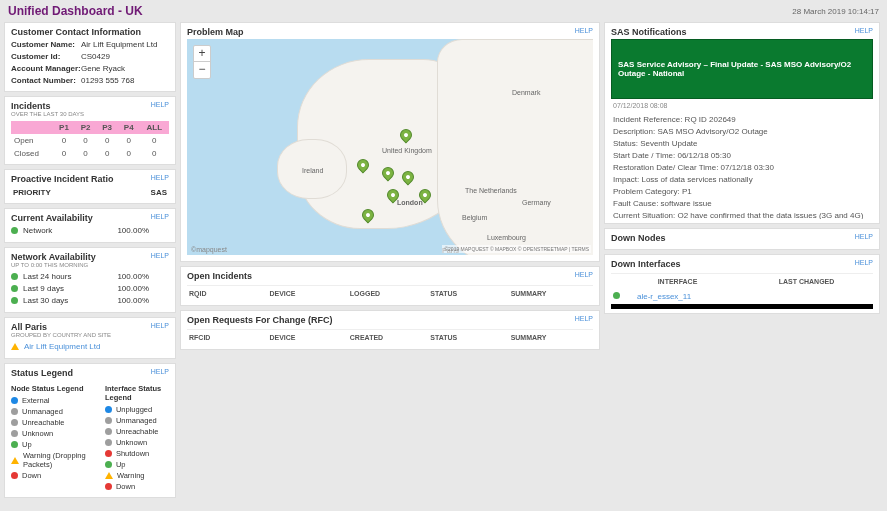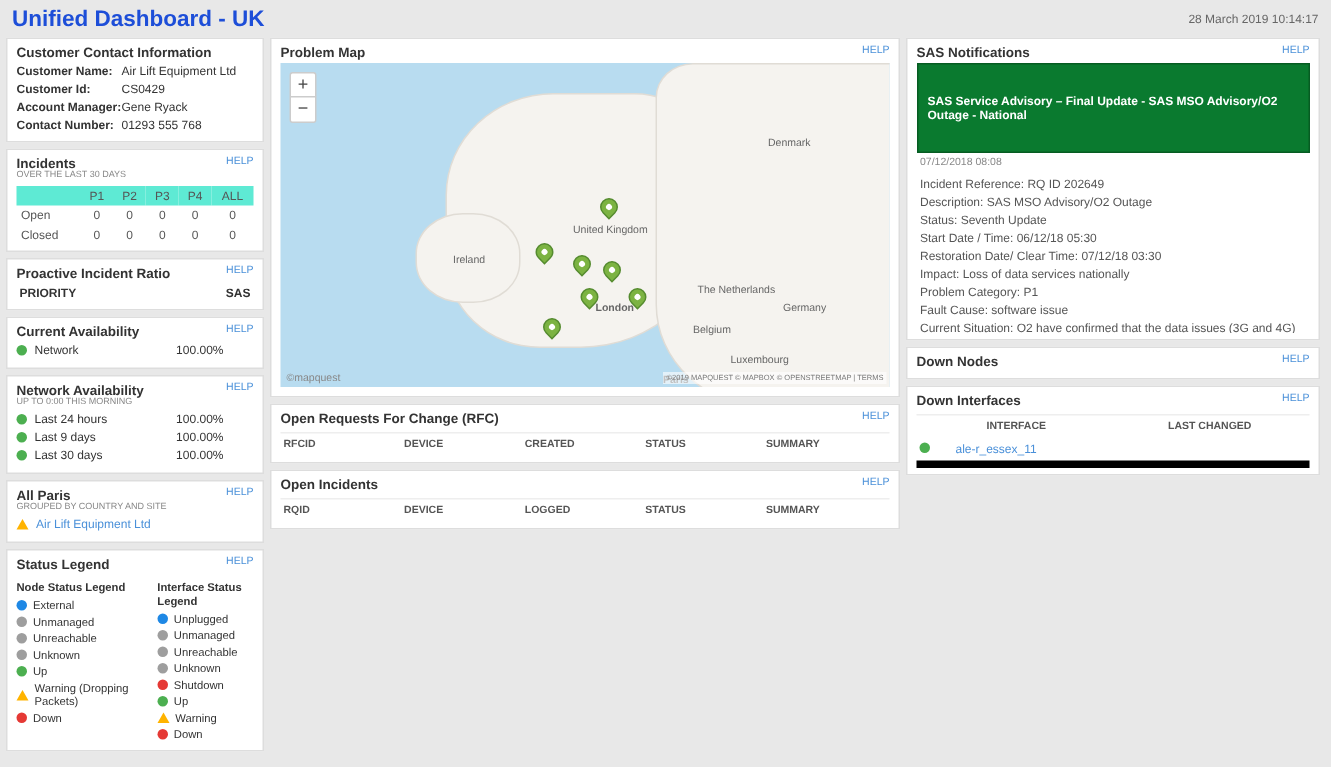--- a/index.html
+++ b/index.html
@@ -5,7 +5,7 @@
 * { box-sizing: border-box; margin: 0; padding: 0; }
 body { font-family: Arial, sans-serif; font-size: 10px; background: #e8e8e8; color: #333; width: 887px; height: 511px; overflow: hidden; }
 .topbar { display: flex; justify-content: space-between; align-items: center; padding: 4px 8px; }
-.topbar h1 { font-size: 15px; font-weight: bold; color: #1d4ed8; }
+.topbar h1 { font-size: 12px; font-weight: bold; color: #701a75; }
 .topbar .ts { font-size: 8px; color: #666; }
 .grid { display: flex; gap: 4px; padding: 0 4px 4px 4px; }
 .col { display: flex; flex-direction: column; gap: 4px; }

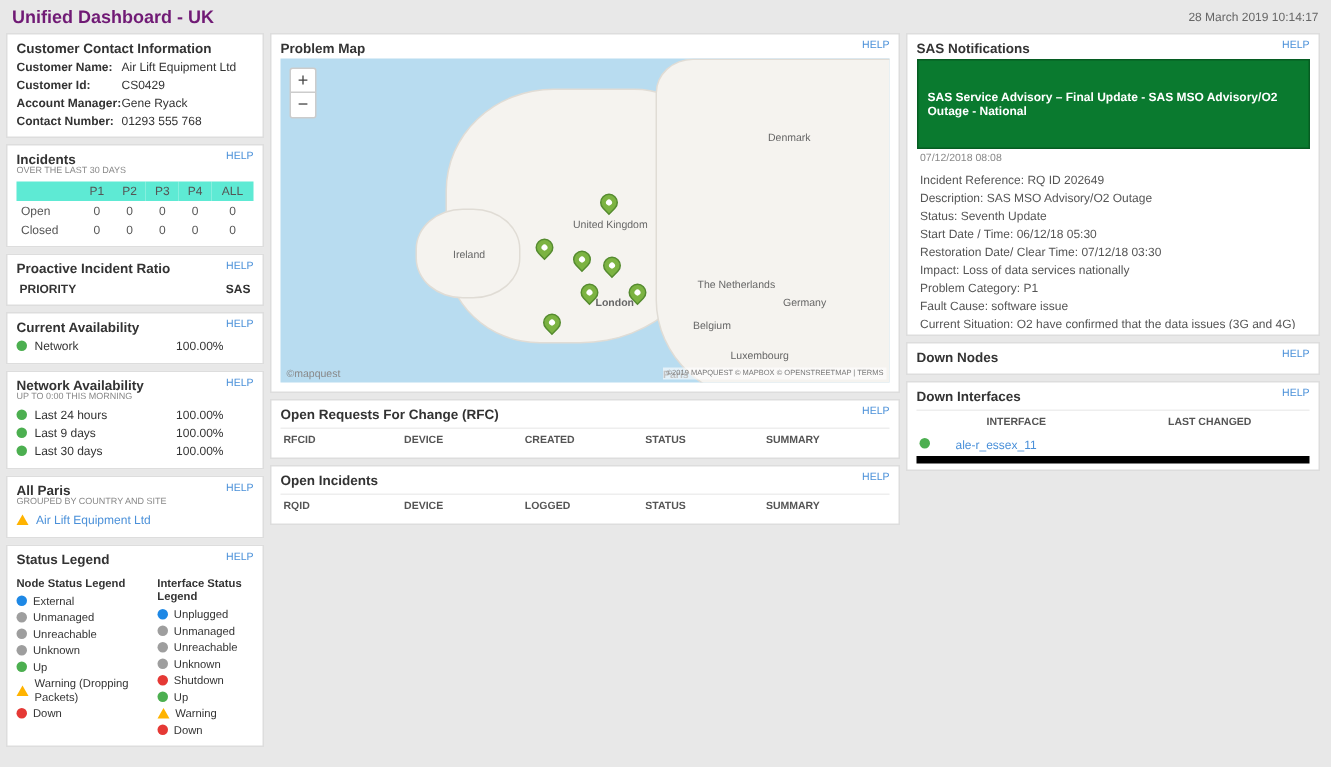--- a/index.html
+++ b/index.html
@@ -21,7 +21,7 @@
 .kv-row .k { width: 70px; font-weight: bold; }
 .tbl { width: 100%; font-size: 8px; border-collapse: collapse; }
 .tbl th, .tbl td { text-align: center; padding: 2px 3px; font-weight: normal; color:#555; }
-.tbl th { font-weight: normal; background:#5eead4; }
+.tbl th { font-weight: bold; background:#f9a8d4; }
 .tbl td:first-child, .tbl th:first-child { text-align: left; }
 .tbl2 { width:100%; font-size:8px; }
 .tbl2 td:first-child { font-weight:bold; text-align:left; width:60%; }

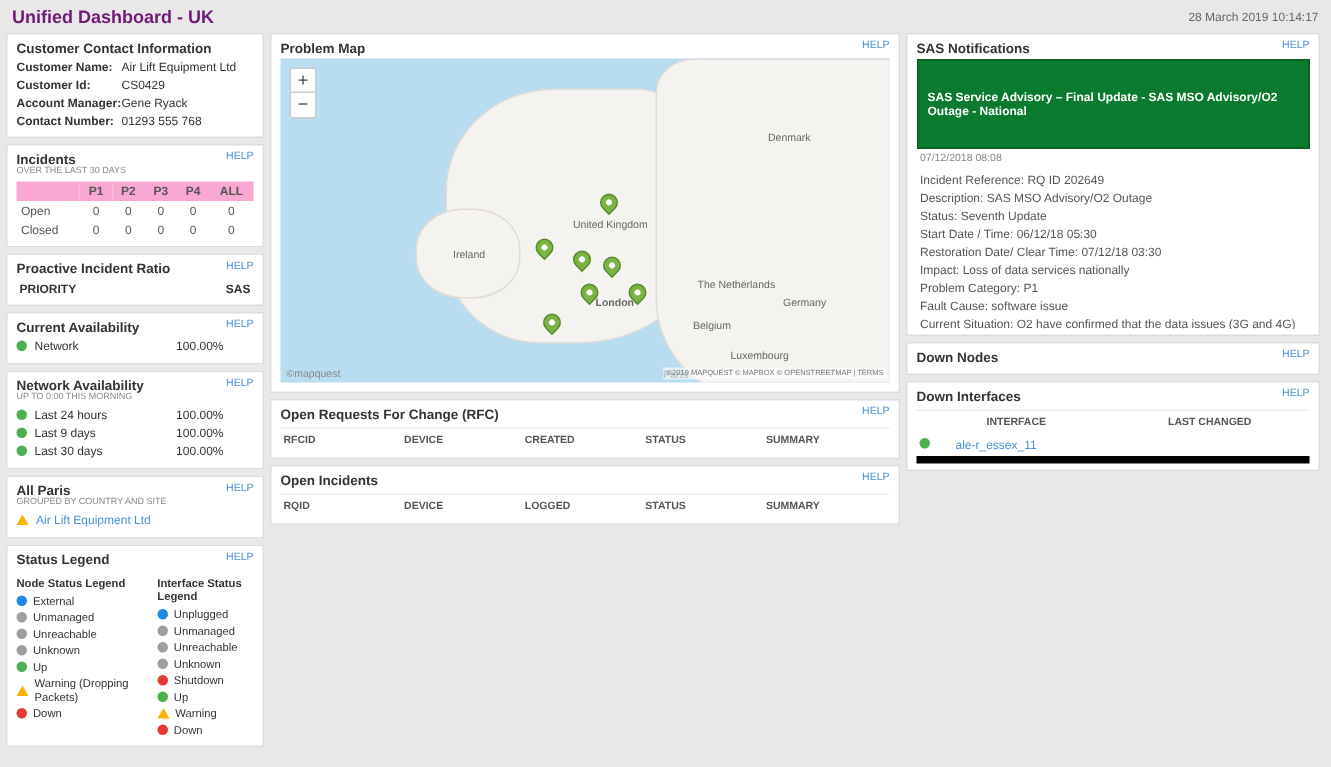--- a/index.html
+++ b/index.html
@@ -291,23 +291,23 @@
 
     <div class="panel">
       <span class="help">HELP</span>
+      <div class="panel-title">Open Incidents</div>
+      <div class="headers">
+          <span>RQID</span>
+          <span>DEVICE</span>
+          <span>LOGGED</span>
+          <span>STATUS</span>
+          <span>SUMMARY</span>
+        </div>
+    </div>
+
+    <div class="panel">
+      <span class="help">HELP</span>
       <div class="panel-title">Open Requests For Change (RFC)</div>
       <div class="headers">
           <span>RFCID</span>
           <span>DEVICE</span>
           <span>CREATED</span>
-          <span>STATUS</span>
-          <span>SUMMARY</span>
-        </div>
-    </div>
-
-    <div class="panel">
-      <span class="help">HELP</span>
-      <div class="panel-title">Open Incidents</div>
-      <div class="headers">
-          <span>RQID</span>
-          <span>DEVICE</span>
-          <span>LOGGED</span>
           <span>STATUS</span>
           <span>SUMMARY</span>
         </div>

